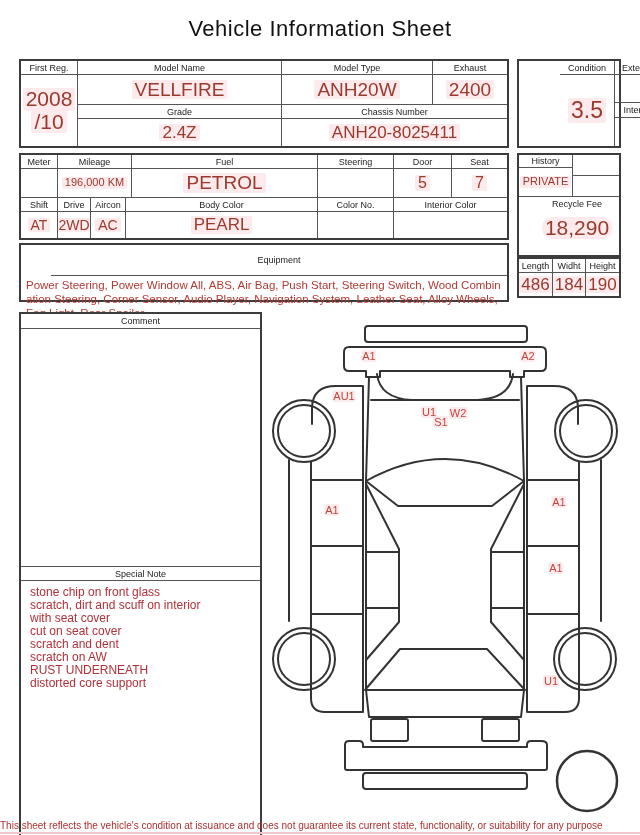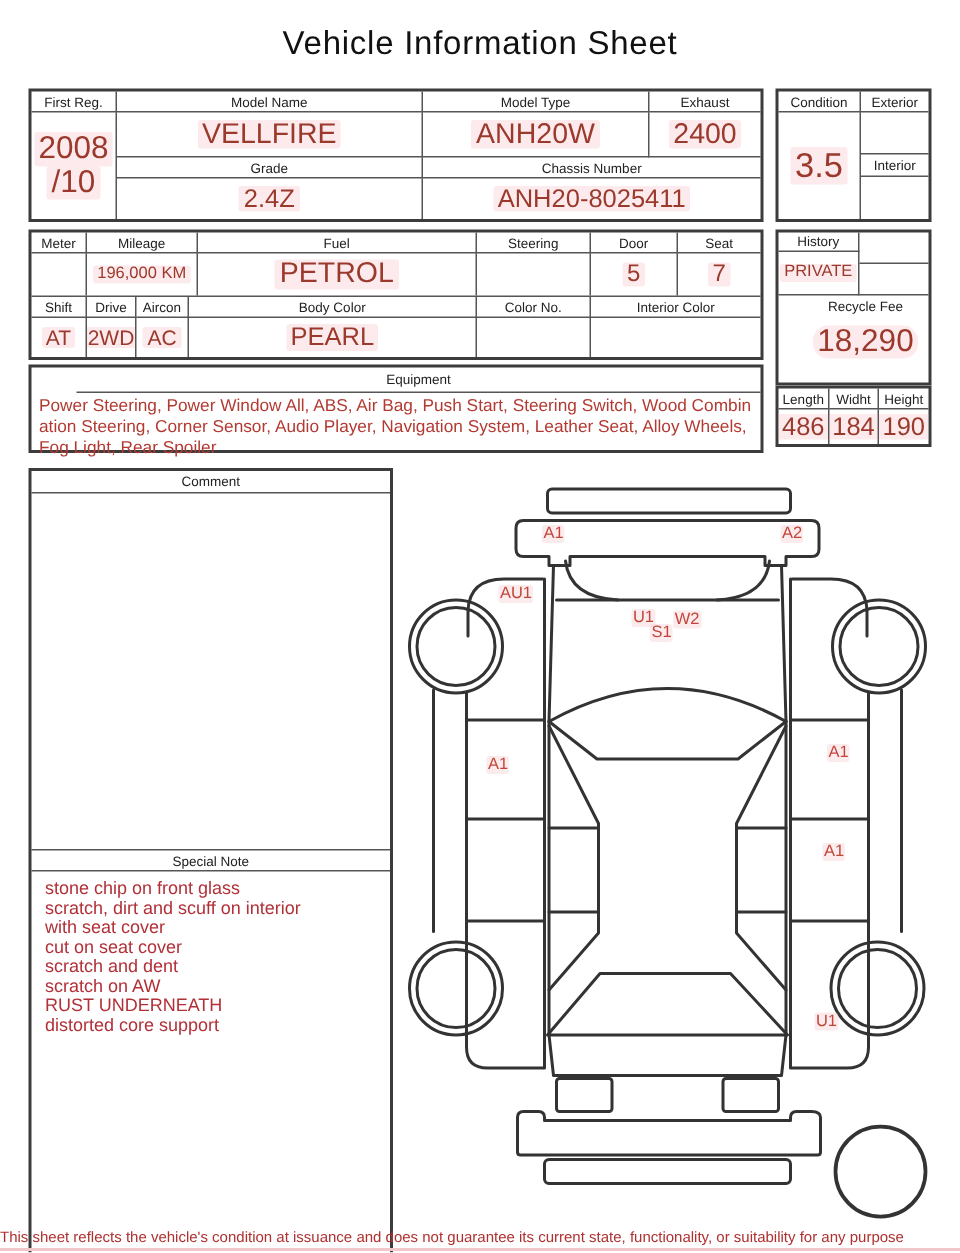--- a/index.html
+++ b/index.html
@@ -83,7 +83,7 @@
   </div>
 
   <div class="box grid" style="left:517px; top:59px; width:104px; height:89px;
-              grid-template-columns:55px 45px; grid-template-rows:14px 28px 15px 28px;">
+              grid-template-columns:55px 45px; grid-template-rows:14px 28px 15px 28px;padding-left:41px;">
     <div class="cell hdr" style="grid-area:1/1;">Condition</div>
     <div class="cell hdr nr" style="grid-area:1/2;">Exterior</div>
     <div class="cell nb" style="grid-area:2/1/5/2;">

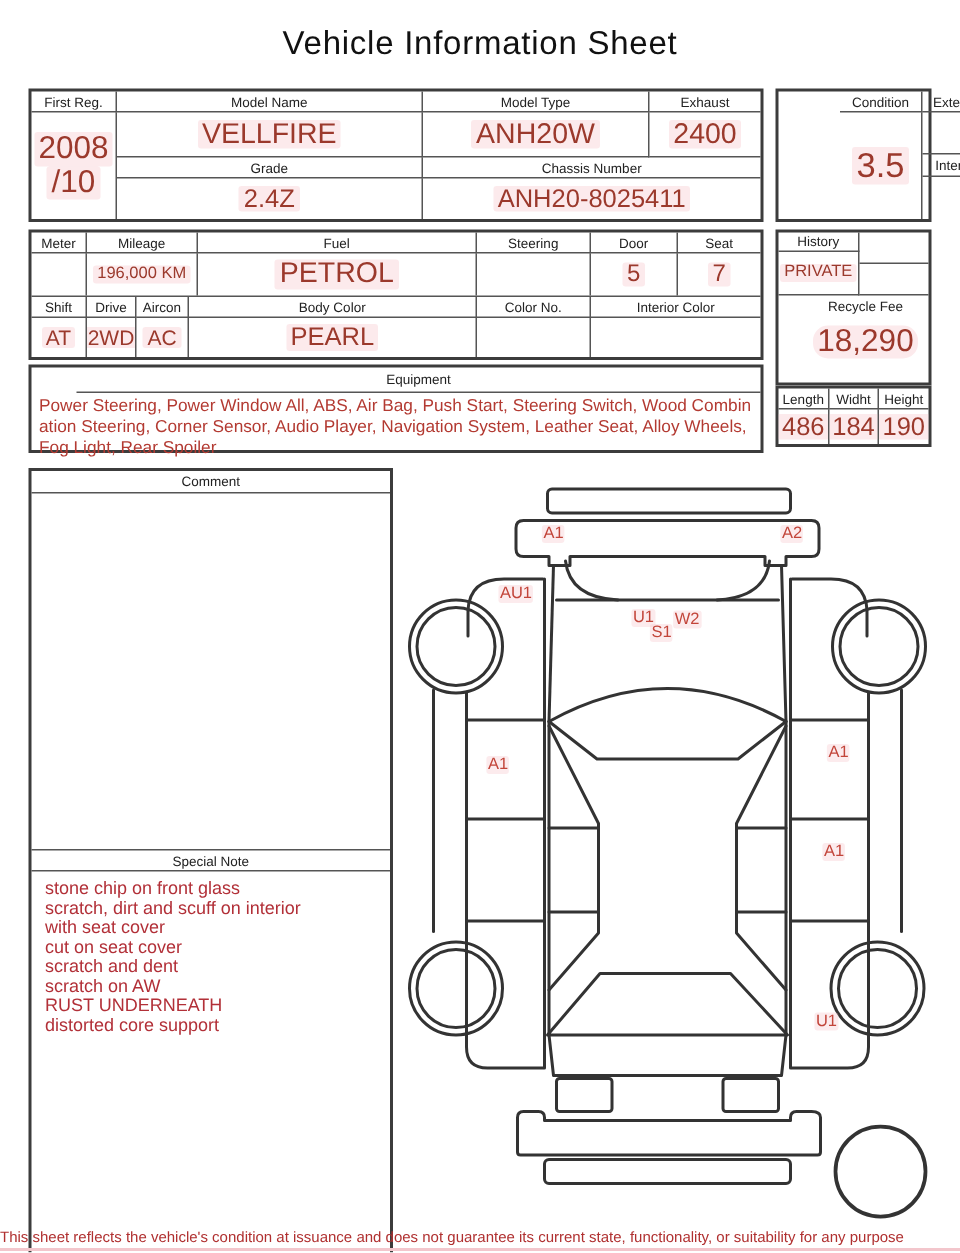--- a/index.html
+++ b/index.html
@@ -156,7 +156,7 @@
   </div>
 
   <div class="box" style="left:19px; top:243px; width:490px; height:59px;">
-    <div class="sec-hdr" style="height:17px;margin-left:30px;">Equipment</div>
+    <div class="sec-hdr" style="height:31px;margin-left:30px;">Equipment</div>
     <div class="equip-text">Power Steering, Power Window All, ABS, Air Bag, Push Start, Steering Switch, Wood Combination Steering, Corner Sensor, Audio Player, Navigation System, Leather Seat, Alloy Wheels, Fog Light, Rear Spoiler</div>
   </div>
 

